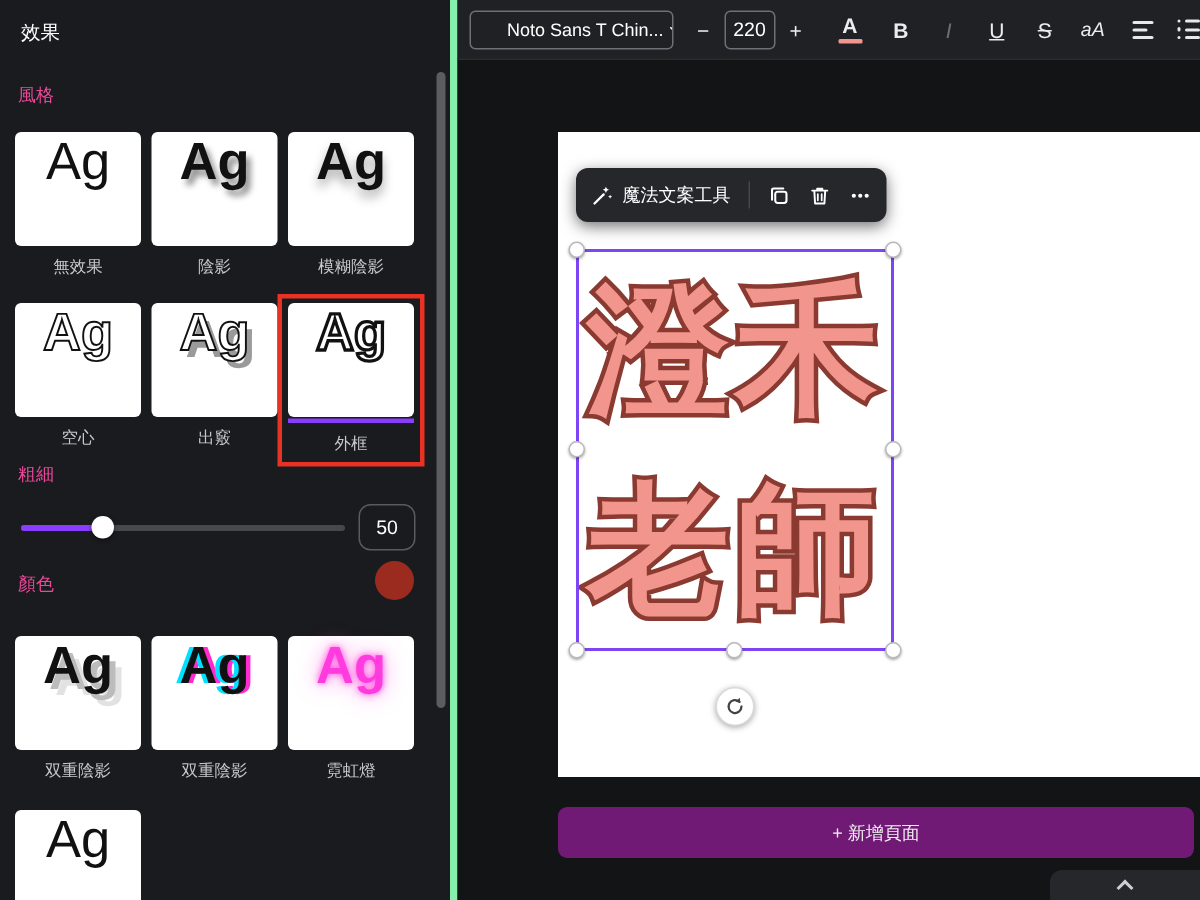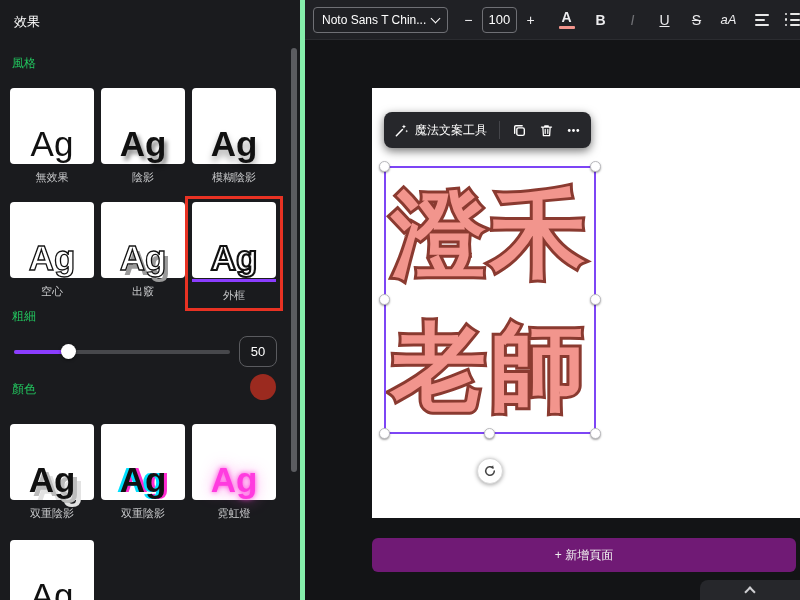--- a/index.html
+++ b/index.html
@@ -59,7 +59,7 @@
             display:flex; align-items:center; padding-left:8px; }
   .font-box { width:142px; height:26px; border:1px solid #6f7075; border-radius:4px;
               display:flex; align-items:center; justify-content:space-between;
-              padding:0 8px; color:#fff; font-size:12px; cursor:pointer; margin-right:8px; white-space:nowrap; overflow:hidden; }
+              padding:0 24px; color:#fff; font-size:12px; cursor:pointer; margin-right:8px; white-space:nowrap; overflow:hidden; }
   .chev-down { width:7px; height:7px; border-right:1.6px solid #fff; border-bottom:1.6px solid #fff;
                transform:rotate(45deg); margin-top:-3px; flex:0 0 auto; margin-left:6px; }
   .tb-btn { height:26px; min-width:24px; display:flex; align-items:center; justify-content:center;

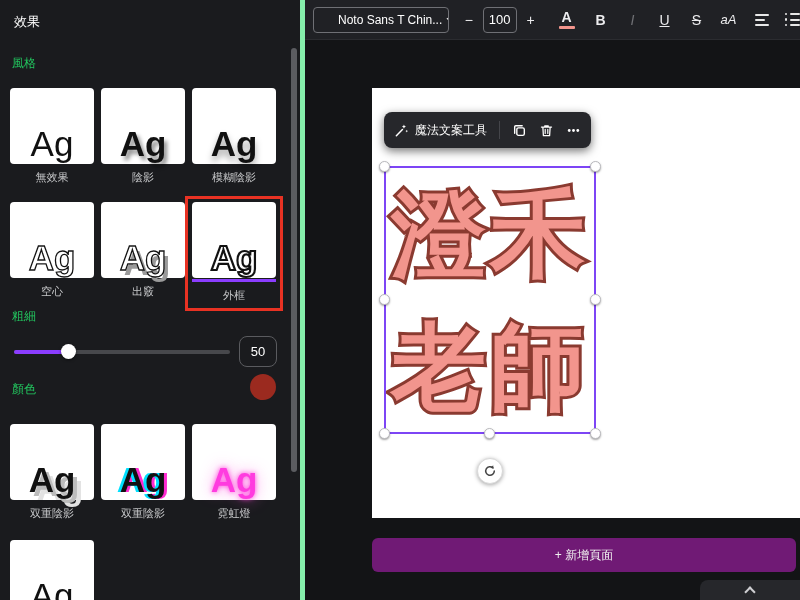--- a/index.html
+++ b/index.html
@@ -221,7 +221,7 @@
     <span class="chev-down"></span>
   </div>
   <div class="tb-btn">−</div>
-  <div class="size-box">100</div>
+  <div class="size-box">220</div>
   <div class="tb-btn">+</div>
 
   <div class="tb-btn color-btn">

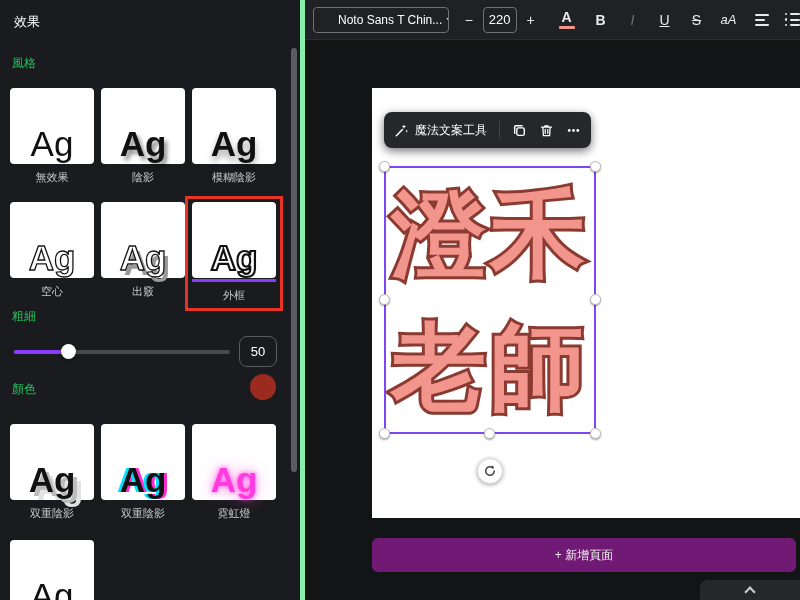--- a/index.html
+++ b/index.html
@@ -10,7 +10,7 @@
   .panel { position:absolute; left:0; top:0; width:305px; height:600px;
            background:#1a1b1e; border-right:5px solid #86efac; overflow:hidden; }
   .panel-title { position:absolute; left:14px; top:13px; font-size:13px; color:#fff; }
-  .section-label { position:absolute; left:12px; font-size:12px; color:#22c55e; }
+  .section-label { position:absolute; left:12px; font-size:12px; color:#ec4899; }
 
   .grid { position:absolute; left:10px; display:grid;
           grid-template-columns:84px 84px 84px; column-gap:7px; }

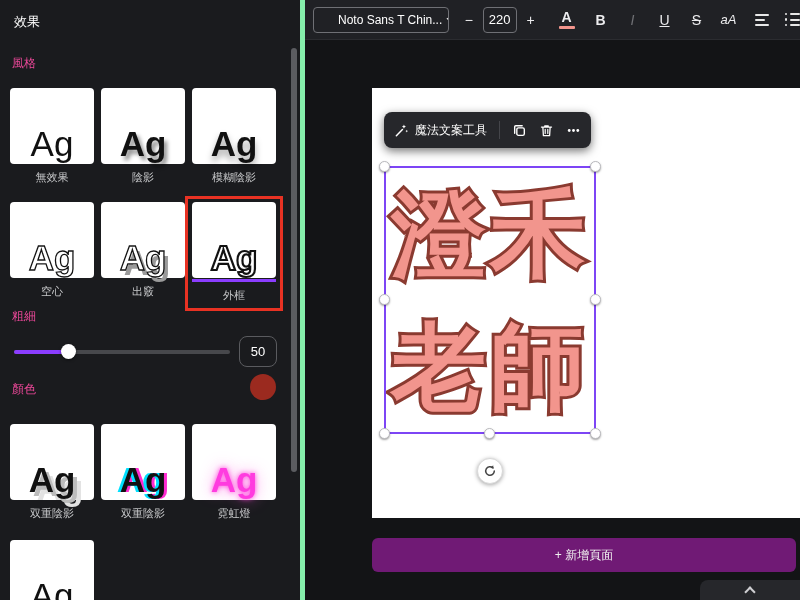--- a/index.html
+++ b/index.html
@@ -16,7 +16,7 @@
           grid-template-columns:84px 84px 84px; column-gap:7px; }
   .cell { display:flex; flex-direction:column; align-items:center; position:relative; }
   .tile { width:84px; height:76px; background:#fff; border-radius:4px;
-          display:flex; align-items:flex-end; justify-content:center; cursor:pointer; }
+          display:flex; align-items:flex-start; justify-content:center; cursor:pointer; }
   .tile-label { margin-top:6px; font-size:11px; color:#c7c8ca; text-align:center; white-space:nowrap; }
   .ag { font-size:35px; font-weight:600; color:#111; }
 

